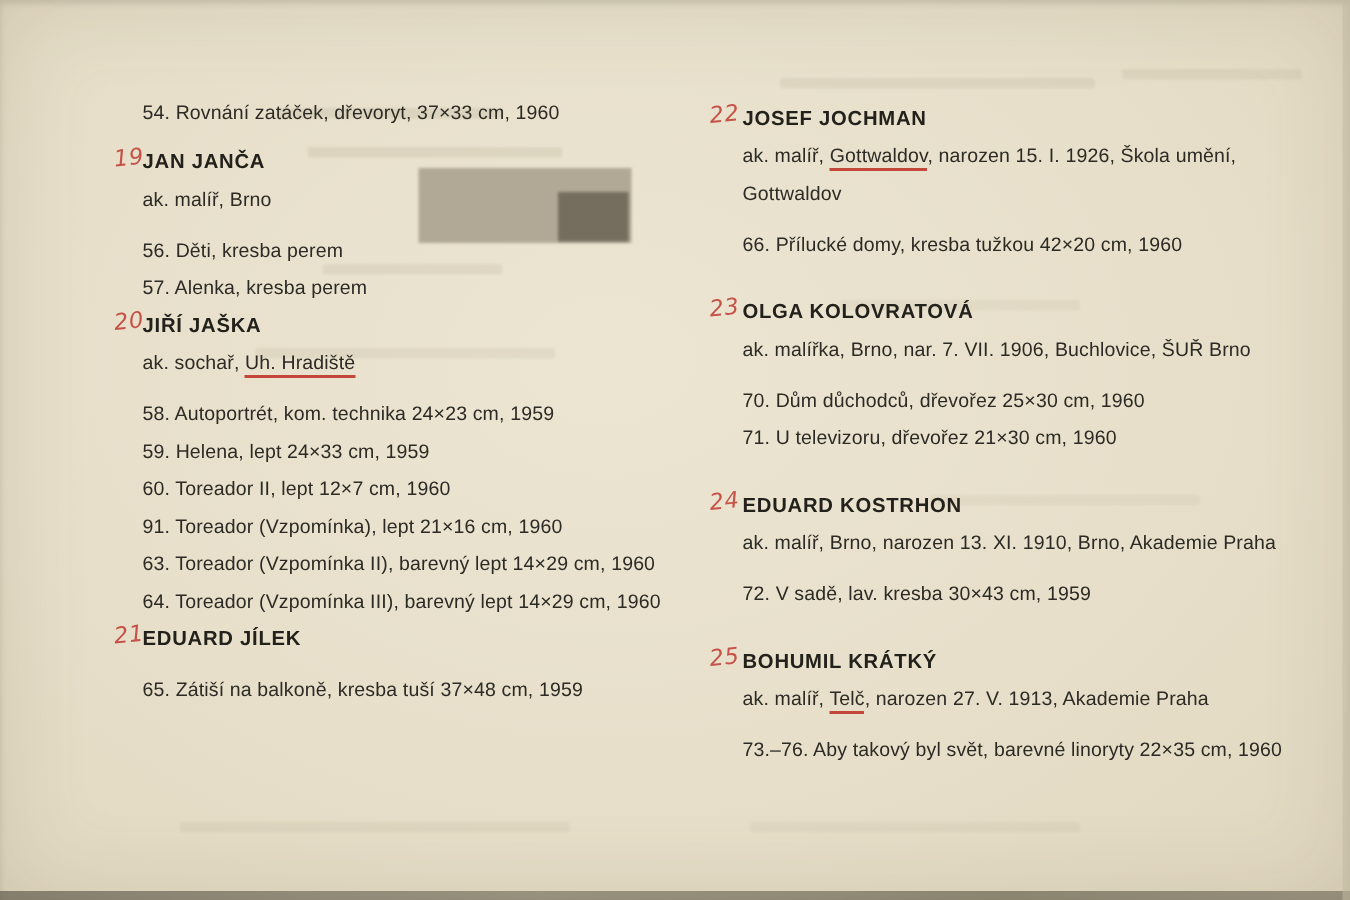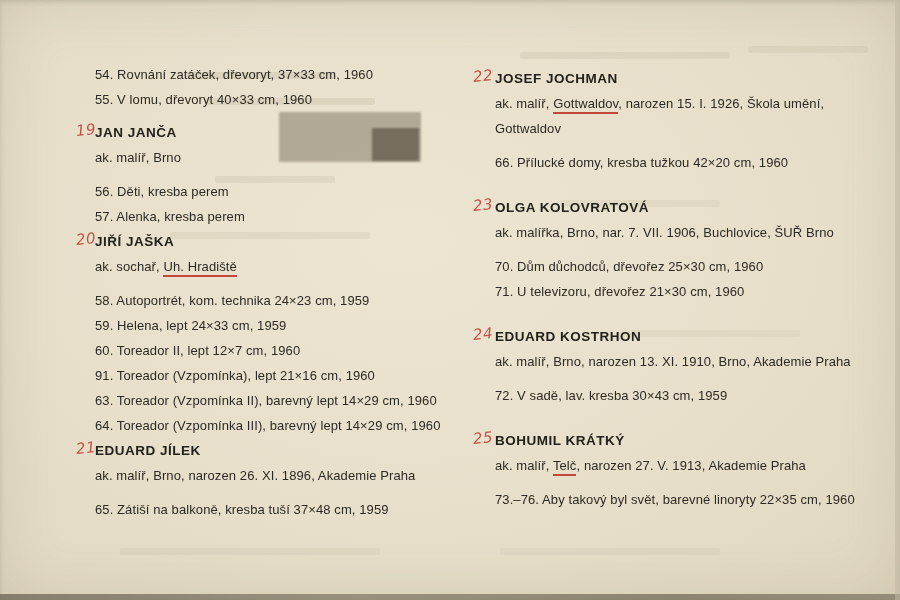--- a/index.html
+++ b/index.html
@@ -76,7 +76,6 @@
 
     <ul class="intro-works">
       <li class="work-line">54. Rovnání zatáček, dřevoryt, 37×33 cm, 1960</li>
-      <li class="work-line">55. V lomu, dřevoryt 40×33 cm, 1960</li>
     </ul>
 
     <section class="artist">

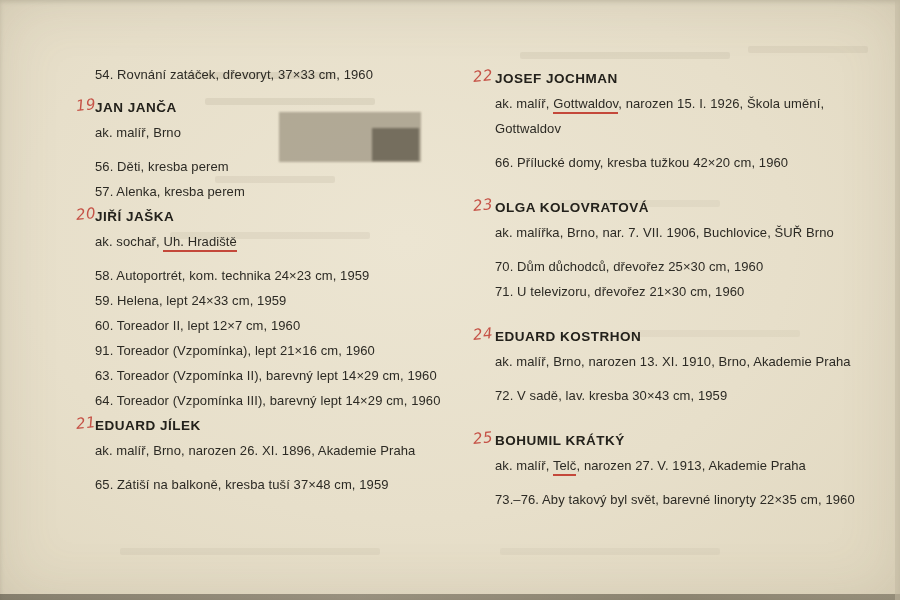--- a/index.html
+++ b/index.html
@@ -115,9 +115,6 @@
         <span class="hand-num">21</span>
         <span>EDUARD JÍLEK</span>
       </h2>
-      <p class="bio">
-        <span>ak. malíř, Brno, narozen 26. XI. 1896, Akademie Praha</span>
-      </p>
       <ul class="works">
         <li class="work-line">65. Zátiší na balkoně, kresba tuší 37×48 cm, 1959</li>
       </ul>

